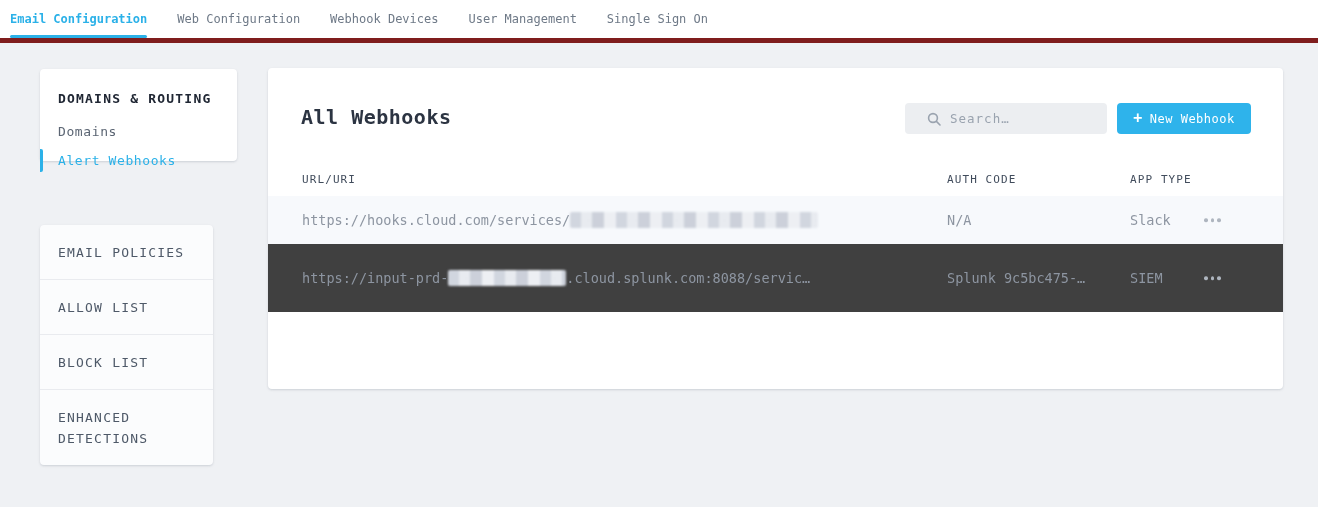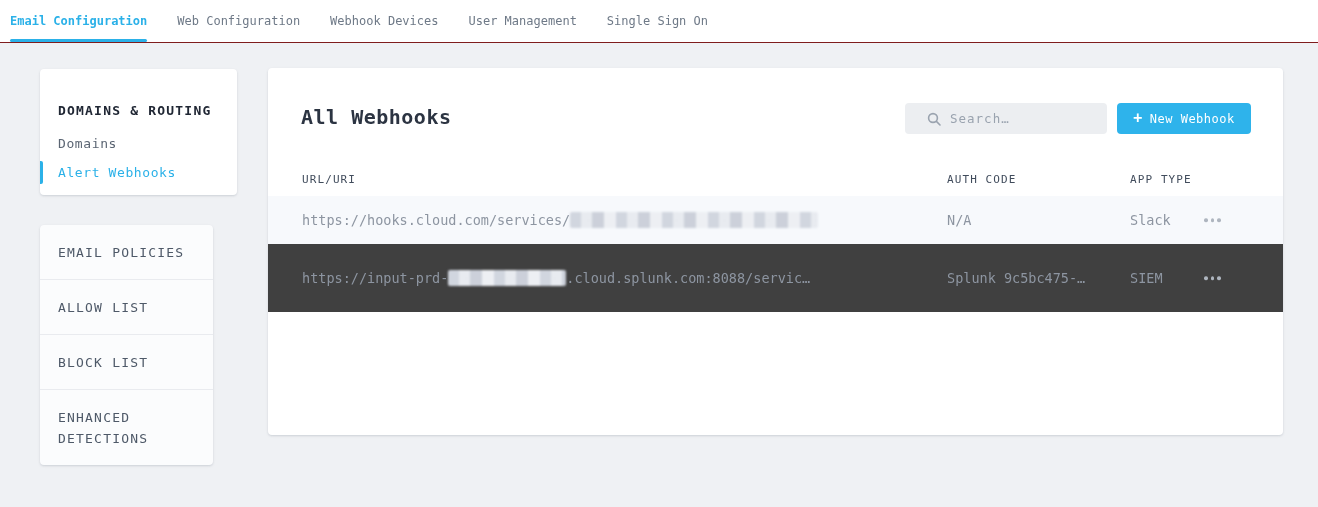--- a/index.html
+++ b/index.html
@@ -15,7 +15,7 @@
   
   .topnav {
     position:absolute; left:0; top:0; width:1318px; height:43px;
-    background:#ffffff; border-bottom:1px solid #7f1d1d;
+    background:#ffffff; border-bottom:5px solid #7f1d1d;
     display:flex; align-items:stretch; padding-left:10px;
   }
   .tab {

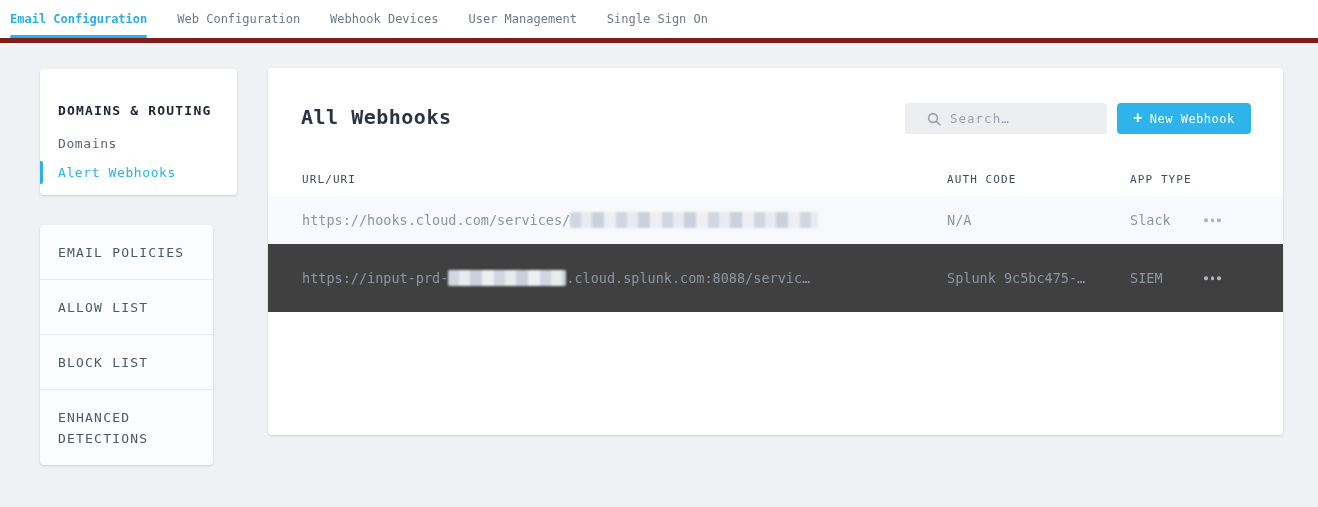--- a/index.html
+++ b/index.html
@@ -36,7 +36,7 @@
   }
 
   
-  .routing-card { left:40px; top:69px; width:197px; height:126px; padding-top:34px; }
+  .routing-card { left:40px; top:69px; width:197px; height:92px; padding-top:22px; }
   .routing-title {
     padding:0 18px; font-size:13px; font-weight:bold; letter-spacing:1.2px;
     color:#202734; margin-bottom:13px; white-space:nowrap;

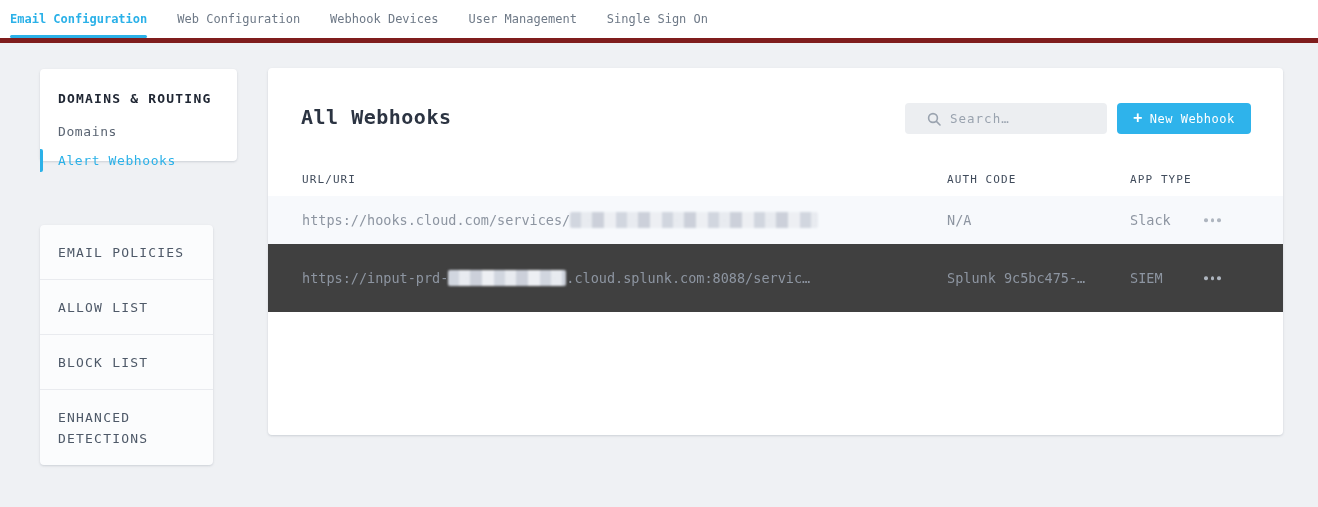--- a/index.html
+++ b/index.html
@@ -60,7 +60,7 @@
   .section-link + .section-link { border-top:1px solid #e9ebef; }
 
   
-  .main-panel { left:268px; top:68px; width:1015px; height:367px; }
+  .main-panel { left:268px; top:68px; width:1015px; height:321px; }
   .page-title {
     position:absolute; left:33px; top:105px; font-size:20px; font-weight:bold;
     color:#2c3442; letter-spacing:0.5px; white-space:nowrap;

